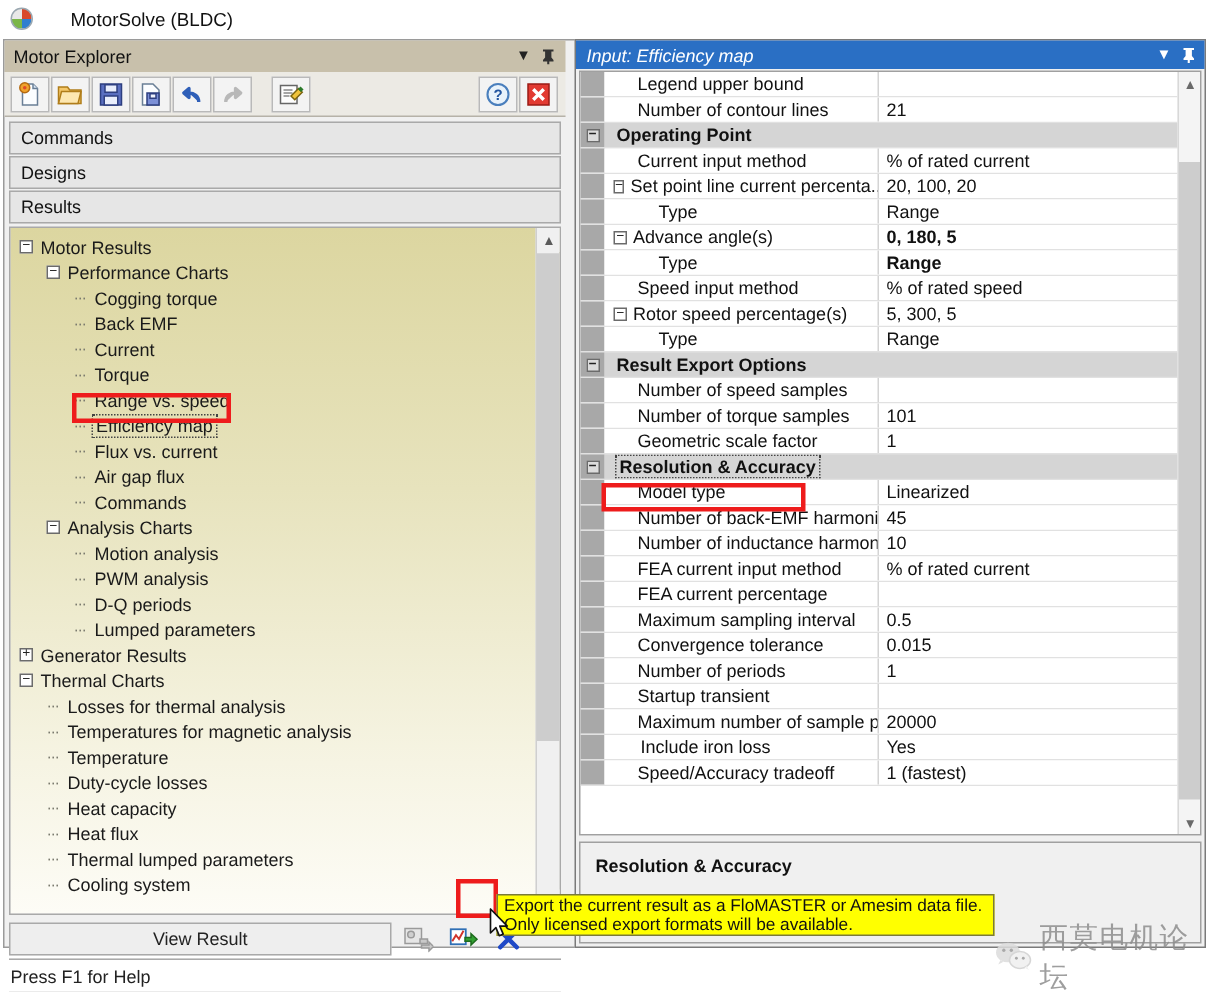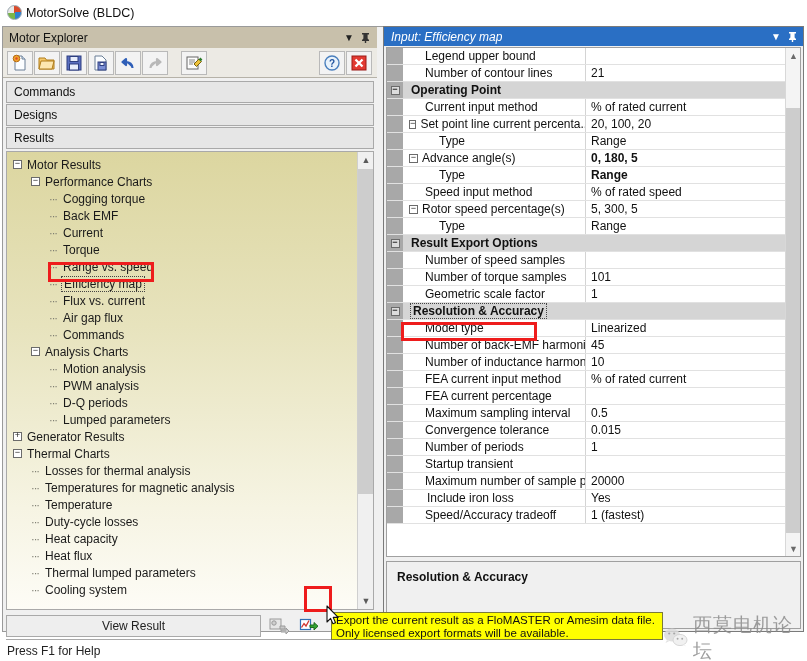--- a/index.html
+++ b/index.html
@@ -15,7 +15,7 @@
   
   .app-titlebar{
     position:absolute;left:0;top:0;width:807px;height:25px;
-    background:#ffffff;display:flex;align-items:center;gap:4px;padding-left:7px;
+    background:#ffffff;display:flex;align-items:center;gap:25px;padding-left:7px;
     box-sizing:border-box;
   }
   .app-logo{width:15px;height:15px;border-radius:50%;

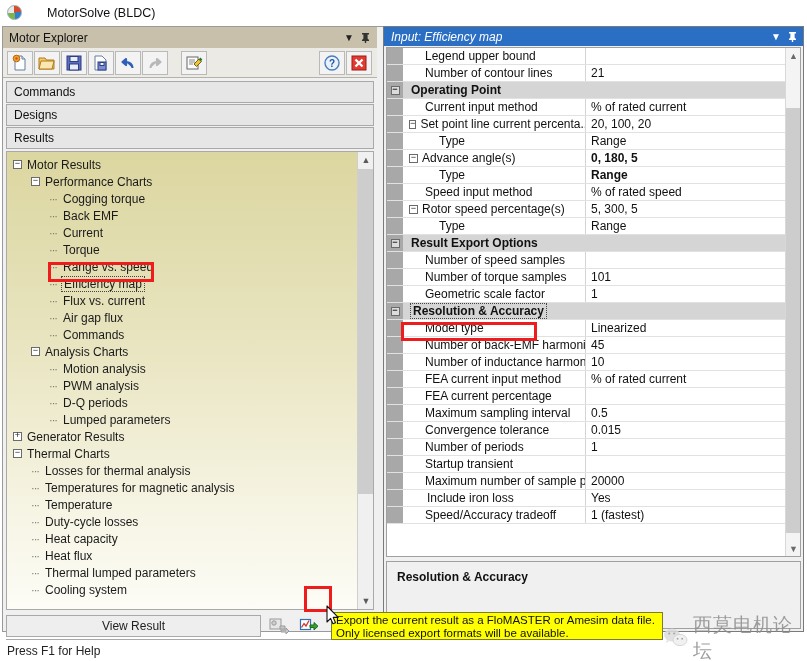--- a/index.html
+++ b/index.html
@@ -129,7 +129,7 @@
   .desc-title{font-size:12px;font-weight:bold;color:#111;}
 
   
-  .tooltip{position:absolute;left:331px;top:612px;width:332px;height:28px;
+  .tooltip{position:absolute;left:331px;top:596px;width:332px;height:28px;
     background:#ffff00;border:1px solid #7a7a3a;box-sizing:border-box;
     padding:1px 4px;font-size:11.5px;color:#111;line-height:13px;z-index:60;}
 

